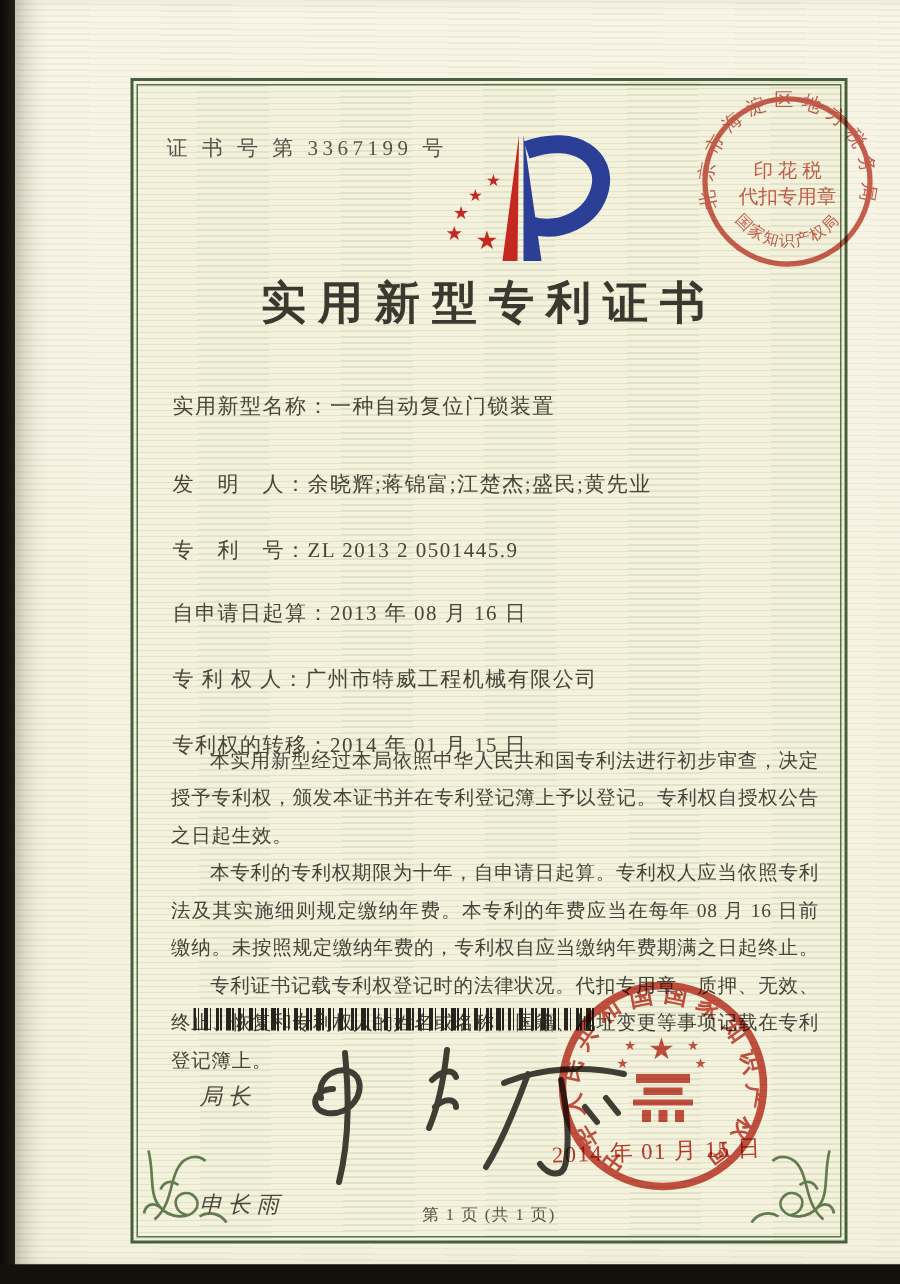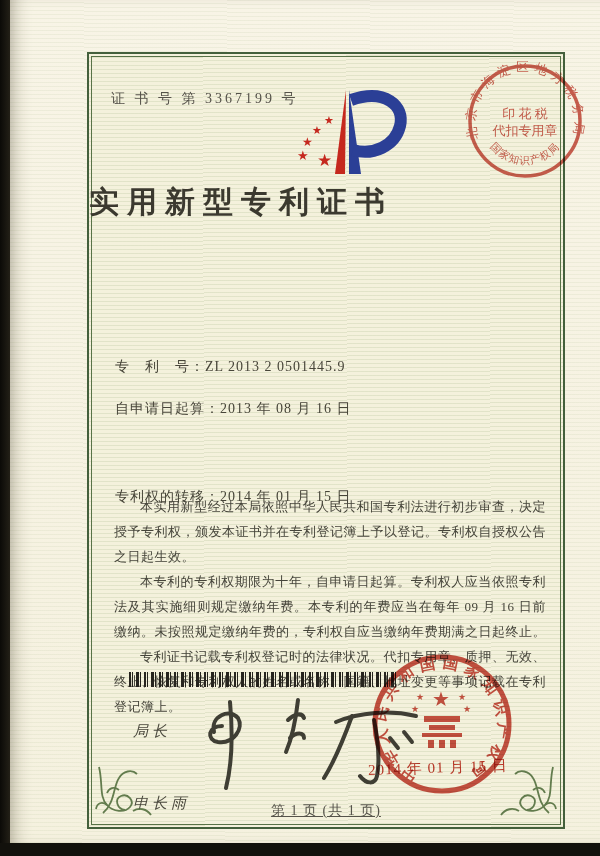--- a/index.html
+++ b/index.html
@@ -31,7 +31,7 @@
   }
   .logo{position:absolute;left:194px;top:30px;width:136px;height:100px;}
   .title{
-    position:absolute;left:0;top:128px;width:100%;
+    position:absolute;left:0;top:128px;width:100%;text-align:center;
     font-size:30px;font-weight:bold;letter-spacing:8px;color:#3b392f;
   }
   .field{

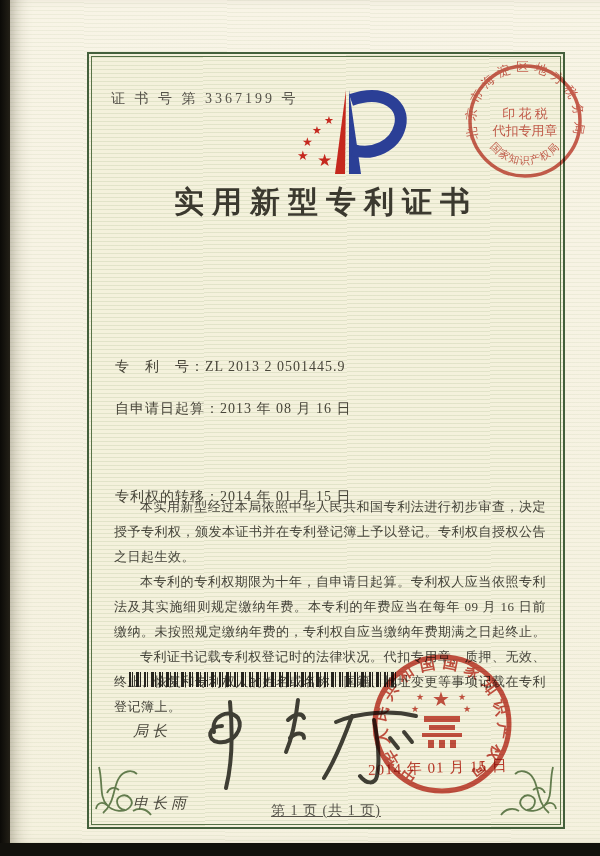--- a/index.html
+++ b/index.html
@@ -102,6 +102,7 @@
 
     <div class="title">实用新型专利证书</div>
 
+    <div class="field f0"><span>实用新型名称：</span><span>一种自动复位门锁装置</span></div>
     <div class="field f2"><span>专　利　号：</span><span>ZL 2013 2 0501445.9</span></div>
     <div class="field f3"><span>自申请日起算：</span><span>2013 年 08 月 16 日</span></div>
     <div class="field f5"><span>专利权的转移：</span><span>2014 年 01 月 15 日</span></div>

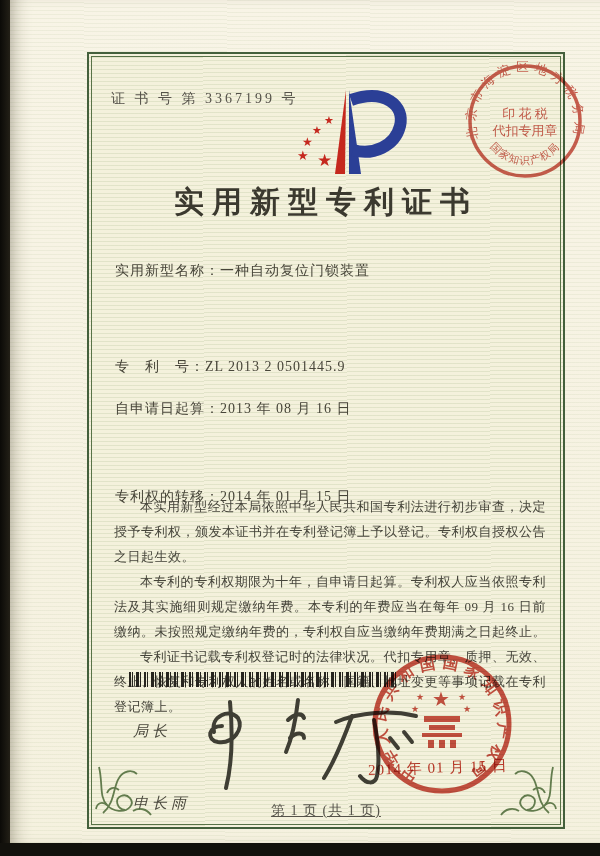--- a/index.html
+++ b/index.html
@@ -103,6 +103,7 @@
     <div class="title">实用新型专利证书</div>
 
     <div class="field f0"><span>实用新型名称：</span><span>一种自动复位门锁装置</span></div>
+    <div class="field f1"><span>发　明　人：</span><span>余晓辉;蒋锦富;江楚杰;盛民;黄先业</span></div>
     <div class="field f2"><span>专　利　号：</span><span>ZL 2013 2 0501445.9</span></div>
     <div class="field f3"><span>自申请日起算：</span><span>2013 年 08 月 16 日</span></div>
     <div class="field f5"><span>专利权的转移：</span><span>2014 年 01 月 15 日</span></div>

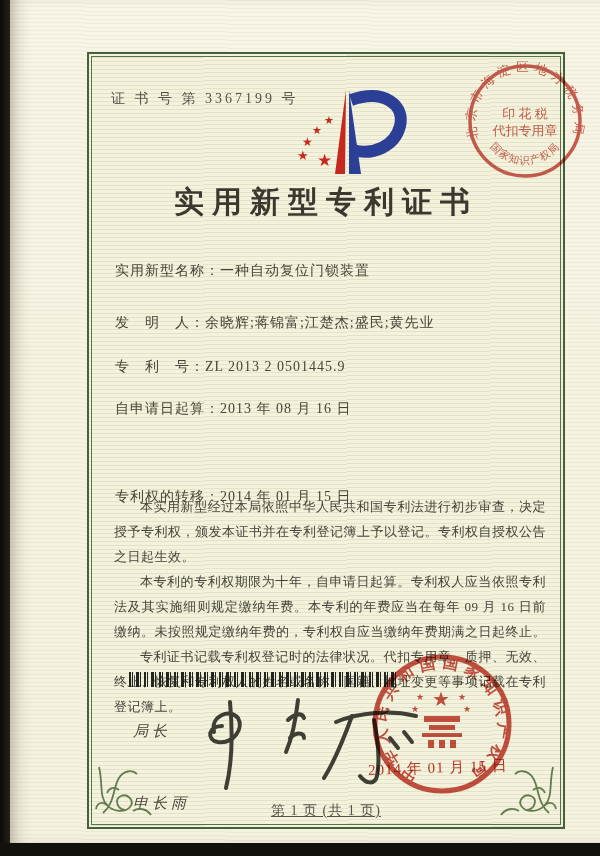--- a/index.html
+++ b/index.html
@@ -106,6 +106,7 @@
     <div class="field f1"><span>发　明　人：</span><span>余晓辉;蒋锦富;江楚杰;盛民;黄先业</span></div>
     <div class="field f2"><span>专　利　号：</span><span>ZL 2013 2 0501445.9</span></div>
     <div class="field f3"><span>自申请日起算：</span><span>2013 年 08 月 16 日</span></div>
+    <div class="field f4"><span>专 利 权 人：</span><span>广州市特威工程机械有限公司</span></div>
     <div class="field f5"><span>专利权的转移：</span><span>2014 年 01 月 15 日</span></div>
 
     <div class="paras">

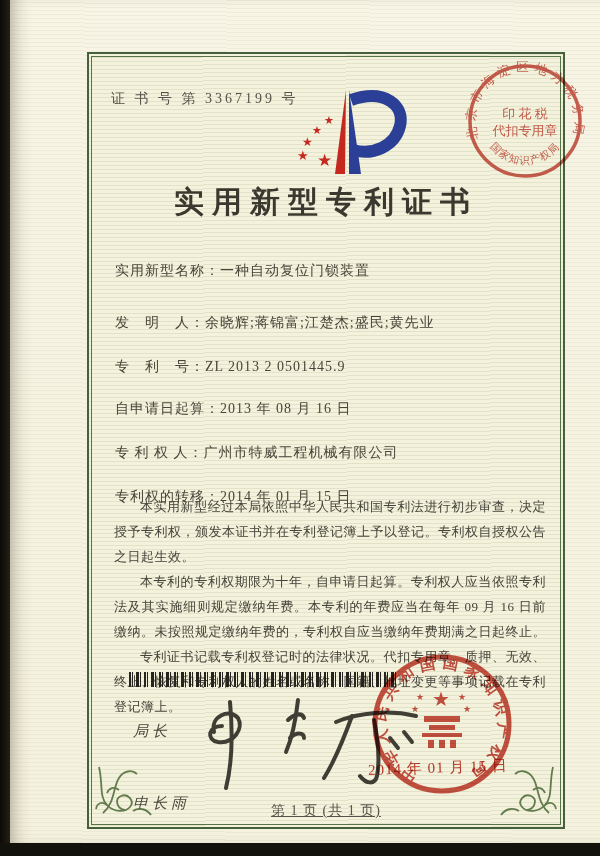--- a/index.html
+++ b/index.html
@@ -111,7 +111,7 @@
 
     <div class="paras">
       <p>本实用新型经过本局依照中华人民共和国专利法进行初步审查，决定授予专利权，颁发本证书并在专利登记簿上予以登记。专利权自授权公告之日起生效。</p>
-      <p>本专利的专利权期限为十年，自申请日起算。专利权人应当依照专利法及其实施细则规定缴纳年费。本专利的年费应当在每年 09 月 16 日前缴纳。未按照规定缴纳年费的，专利权自应当缴纳年费期满之日起终止。</p>
+      <p>本专利的专利权期限为十年，自申请日起算。专利权人应当依照专利法及其实施细则规定缴纳年费。本专利的年费应当在每年 08 月 16 日前缴纳。未按照规定缴纳年费的，专利权自应当缴纳年费期满之日起终止。</p>
       <p>专利证书记载专利权登记时的法律状况。代扣专用章、质押、无效、终止、恢复和专利权人的姓名或名称、国籍、地址变更等事项记载在专利登记簿上。</p>
     </div>
 

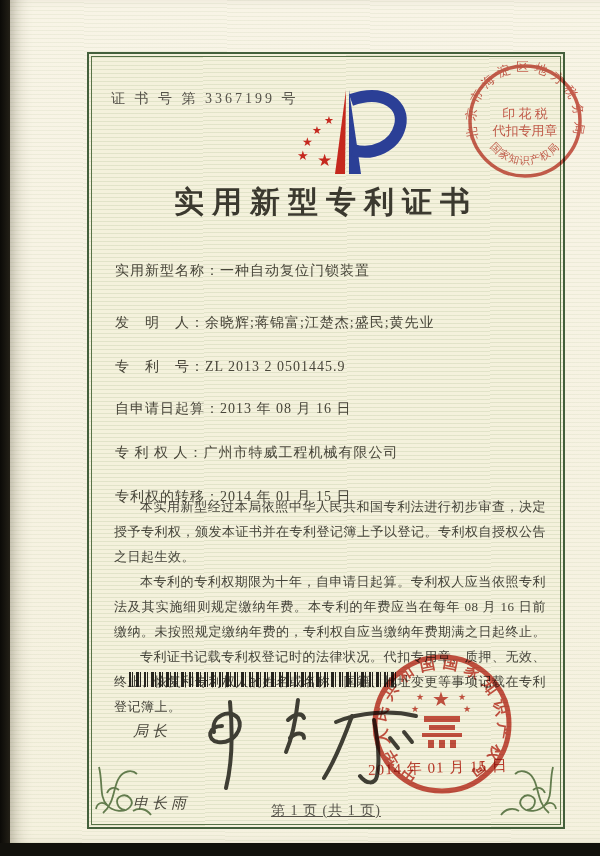--- a/index.html
+++ b/index.html
@@ -59,7 +59,7 @@
   .signature{position:absolute;left:95px;top:636px;width:250px;height:110px;}
   .footer{
     position:absolute;left:0;top:748px;width:100%;text-align:center;
-    font-size:14px;color:#55534a;letter-spacing:1px;text-decoration:underline;
+    font-size:11px;color:#55534a;letter-spacing:1px;
   }
   .flourish{position:absolute;bottom:6px;width:64px;height:64px;opacity:0.9;}
   .flourish.left{left:4px;}

